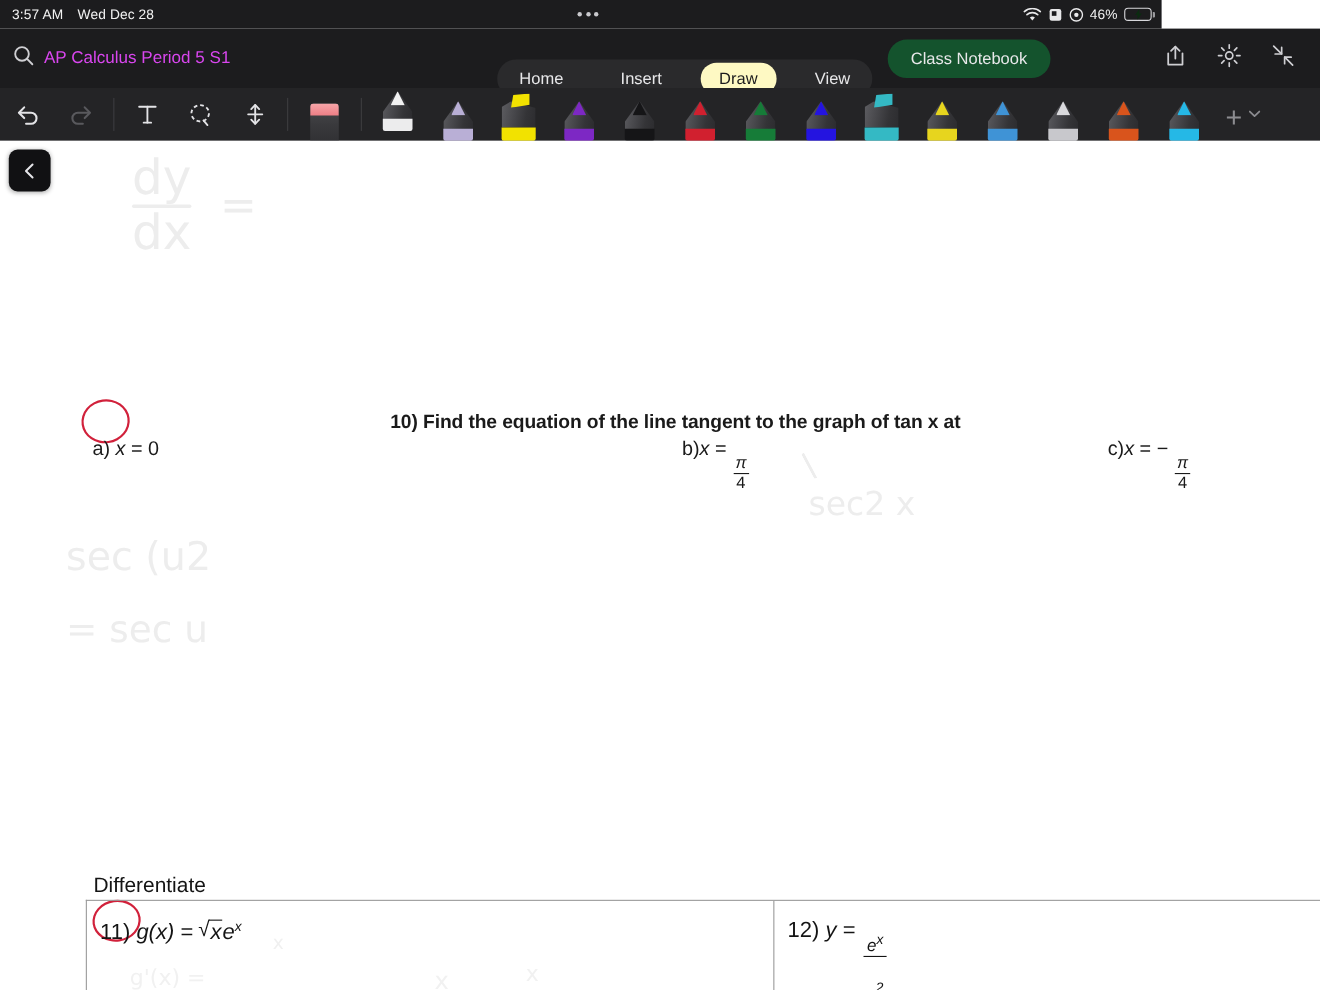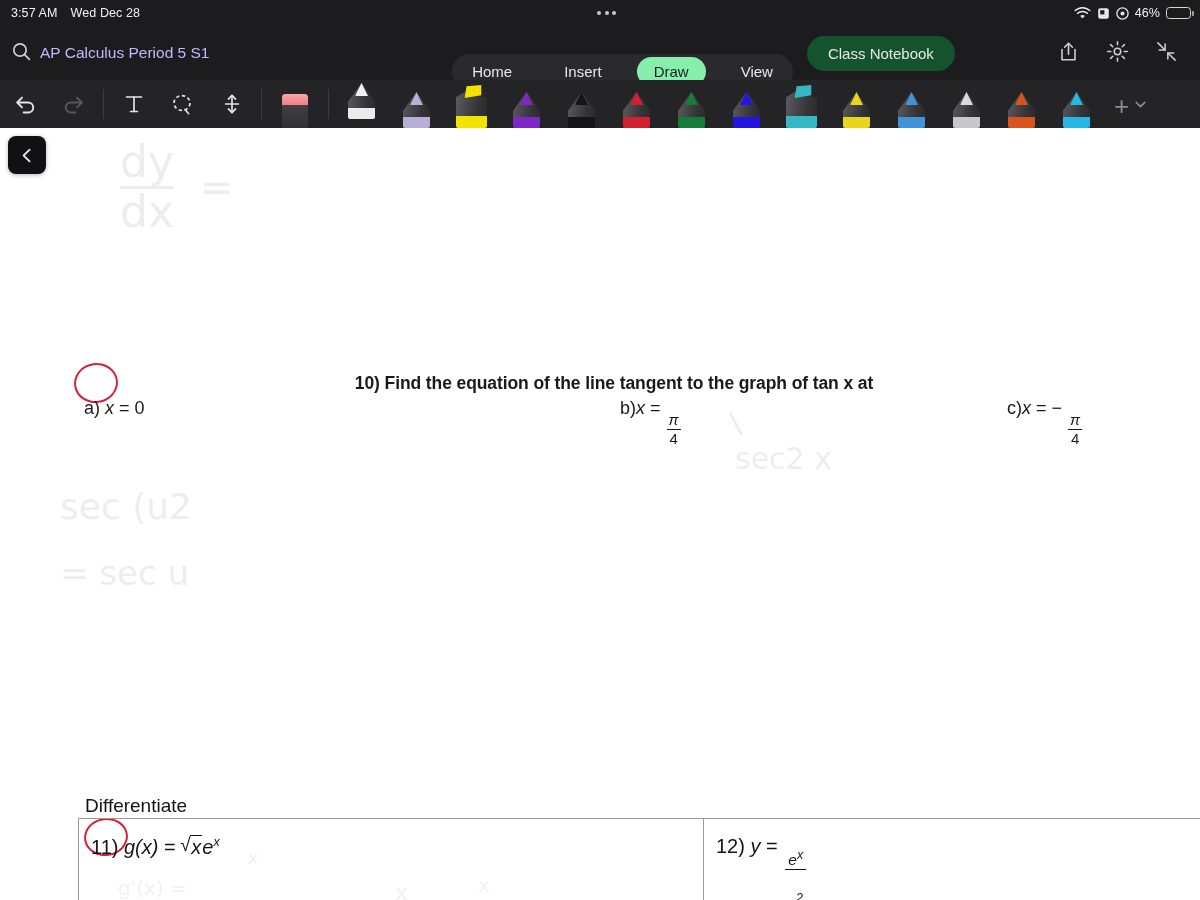--- a/index.html
+++ b/index.html
@@ -14,7 +14,7 @@
 
   
   .statusbar {
-    position: absolute; top: 0; left: 0; width: 1200px; height: 26px;
+    position: absolute; top: 0; left: 0; width: 1056px; height: 26px;
     background: #1c1c1e; color: #f2f2f2;
     display: flex; align-items: center;
     font-size: 12.5px; letter-spacing: .1px; gap: 16px;

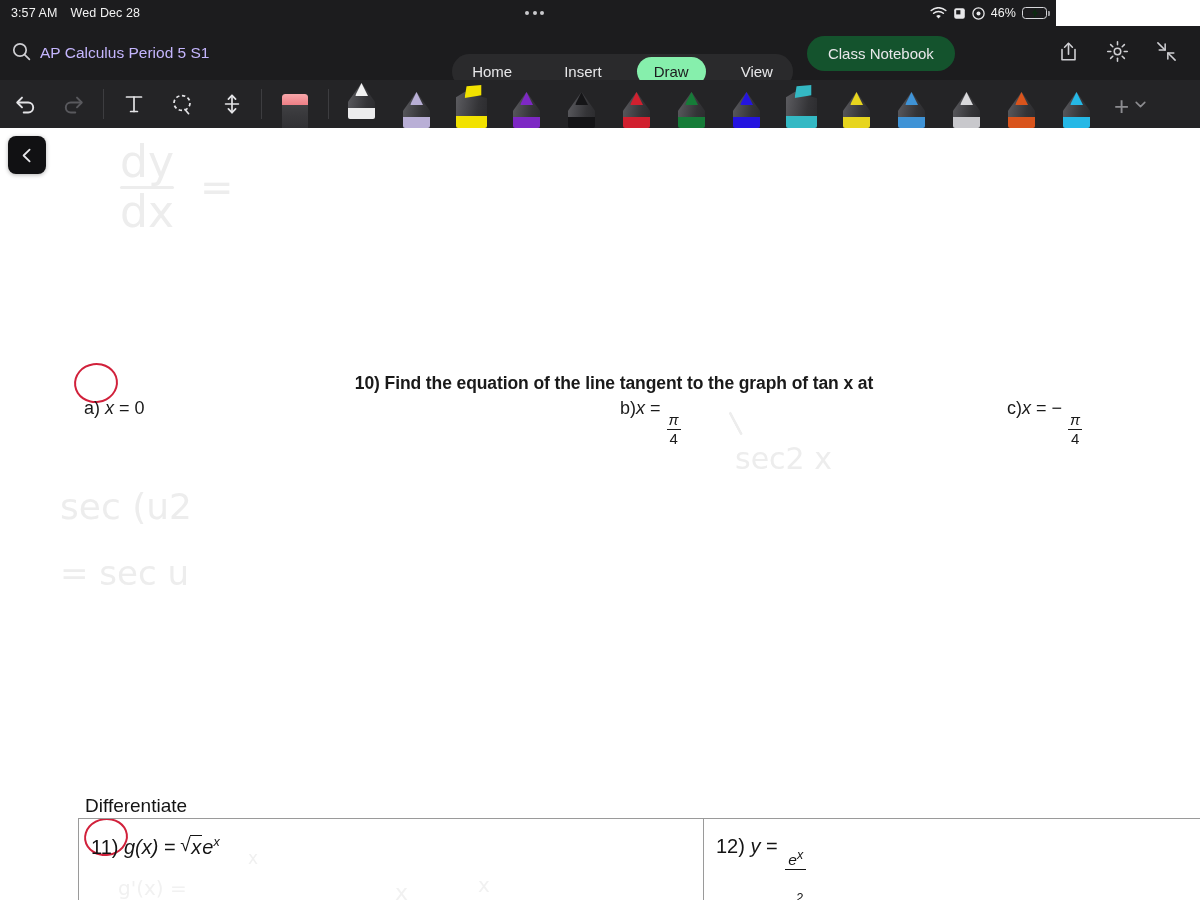--- a/index.html
+++ b/index.html
@@ -49,7 +49,7 @@
     display: flex; align-items: center; gap: 9px;
     padding-left: 12px; width: 350px; color: #d2d2d6;
   }
-  .nb-title { font-size: 15.5px; color: #c4b5fd; white-space: nowrap; }
+  .nb-title { font-size: 15.5px; color: #d946ef; white-space: nowrap; }
 
   .tabs-wrap { flex: 1; display: flex; align-items: center; justify-content: center; gap: 14px; }
   .tab-group {

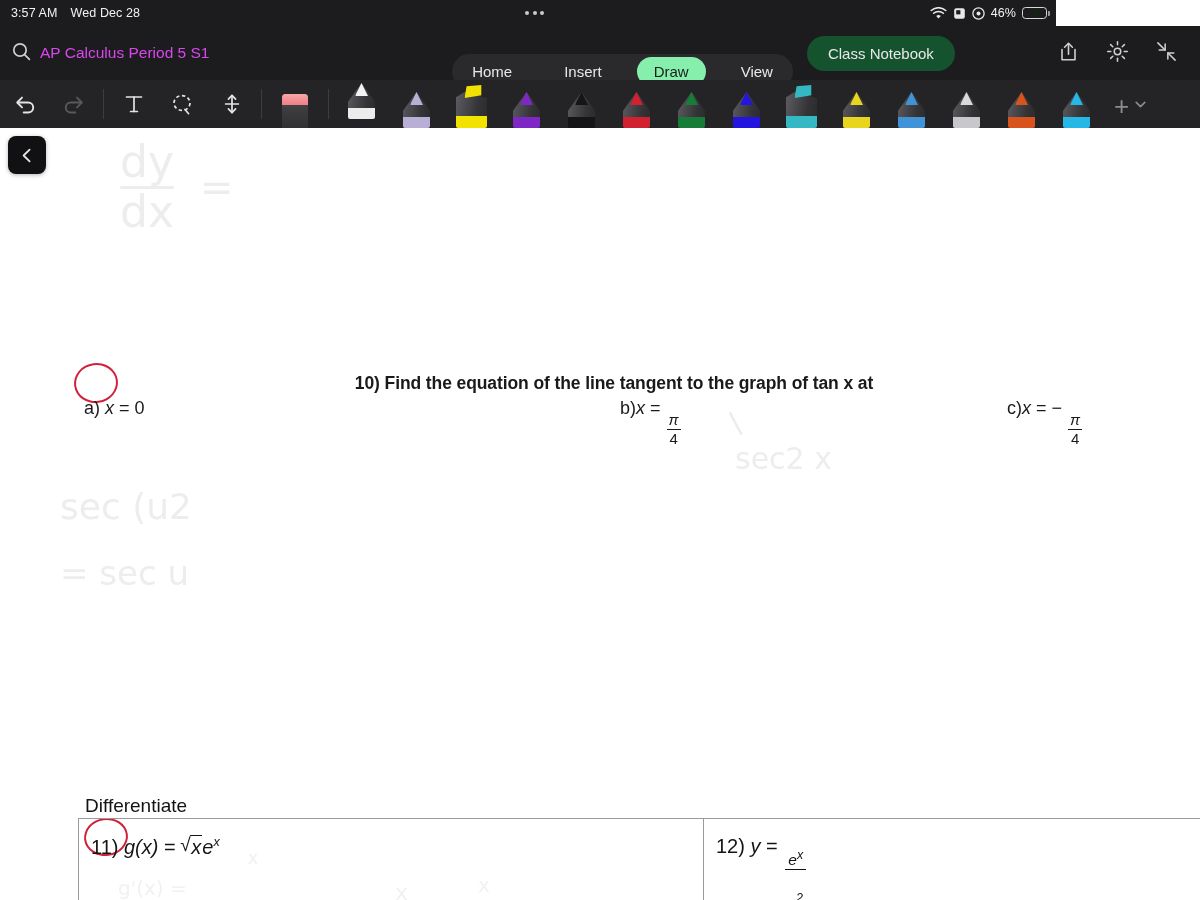--- a/index.html
+++ b/index.html
@@ -60,7 +60,7 @@
     font-size: 15px; color: #e8e8ea; padding: 6px 17px;
     border-radius: 16px; white-space: nowrap; cursor: default;
   }
-  .tab.selected { background: #86efac; color: #1c1c1e; }
+  .tab.selected { background: #fef9c3; color: #1c1c1e; }
   .tab-single {
     background: #14532d; border-radius: 19px; padding: 9px 21px;
     font-size: 15px; color: #e8e8ea; white-space: nowrap;

